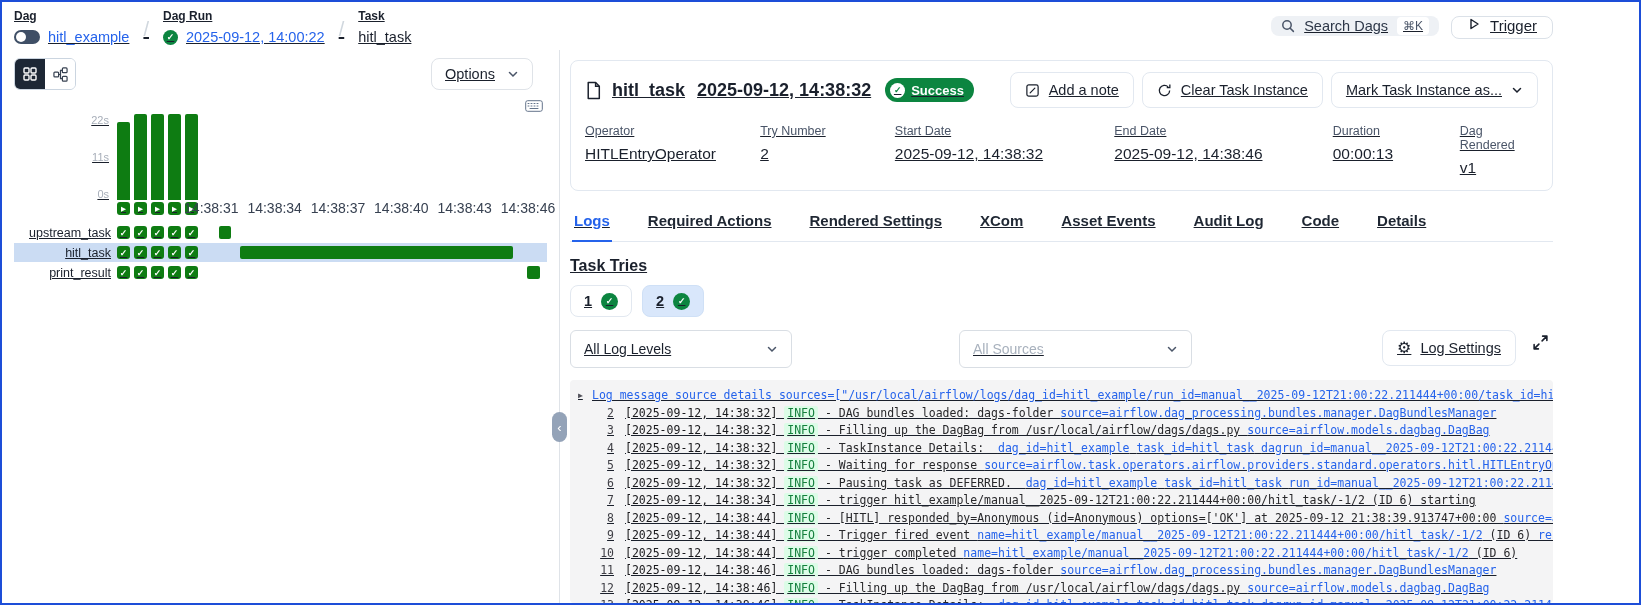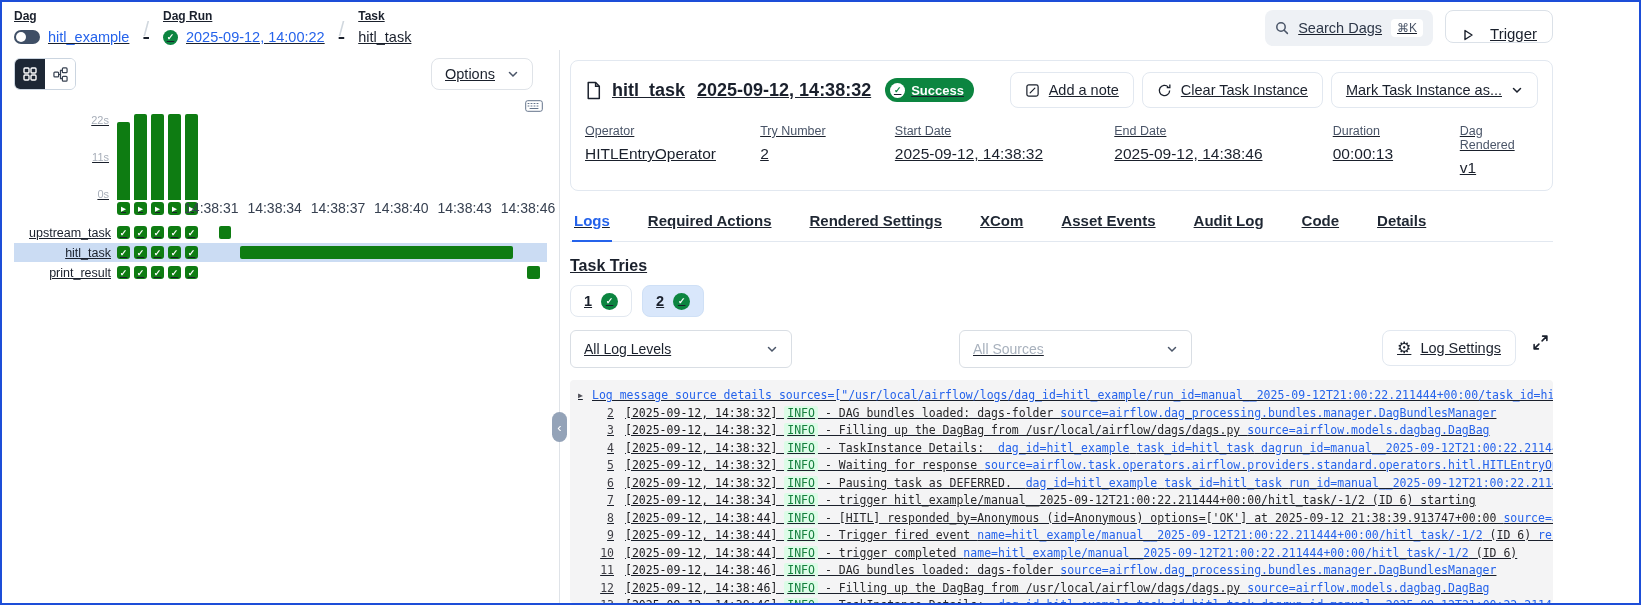--- a/index.html
+++ b/index.html
@@ -18,7 +18,7 @@
   .check-circle { display:inline-flex; width:16px; height:16px; border-radius:50%; background:#0c8540; color:#fff; font-size:9px; font-weight:700; align-items:center; justify-content:center; flex:none; }
   .check-circle.sm { width:15px; height:15px; }
   .topbar-actions { margin-left:auto; display:flex; gap:12px; align-self:center; }
-  .search-btn { display:flex; align-items:center; gap:9px; height:36px; padding:10px 10px; background:#eef1f5; border:none; border-radius:8px; font-size:14.5px; color:#2d3748; cursor:pointer; font-family:inherit; }
+  .search-btn { display:flex; align-items:center; gap:9px; height:20px; padding:10px 10px; background:#eef1f5; border:none; border-radius:8px; font-size:14.5px; color:#2d3748; cursor:pointer; font-family:inherit; }
   .kbd { background:#fff; border-radius:4px; padding:2px 6px; font-size:12px; color:#4a5568; font-family:inherit; }
   .trigger-btn { display:flex; align-items:flex-end; gap:15px; height:33px; padding:0 15px; background:#fff; border:1px solid #dbe1e8; border-radius:8px; font-size:15px; font-weight:500; color:#1a202c; cursor:pointer; font-family:inherit; }
 

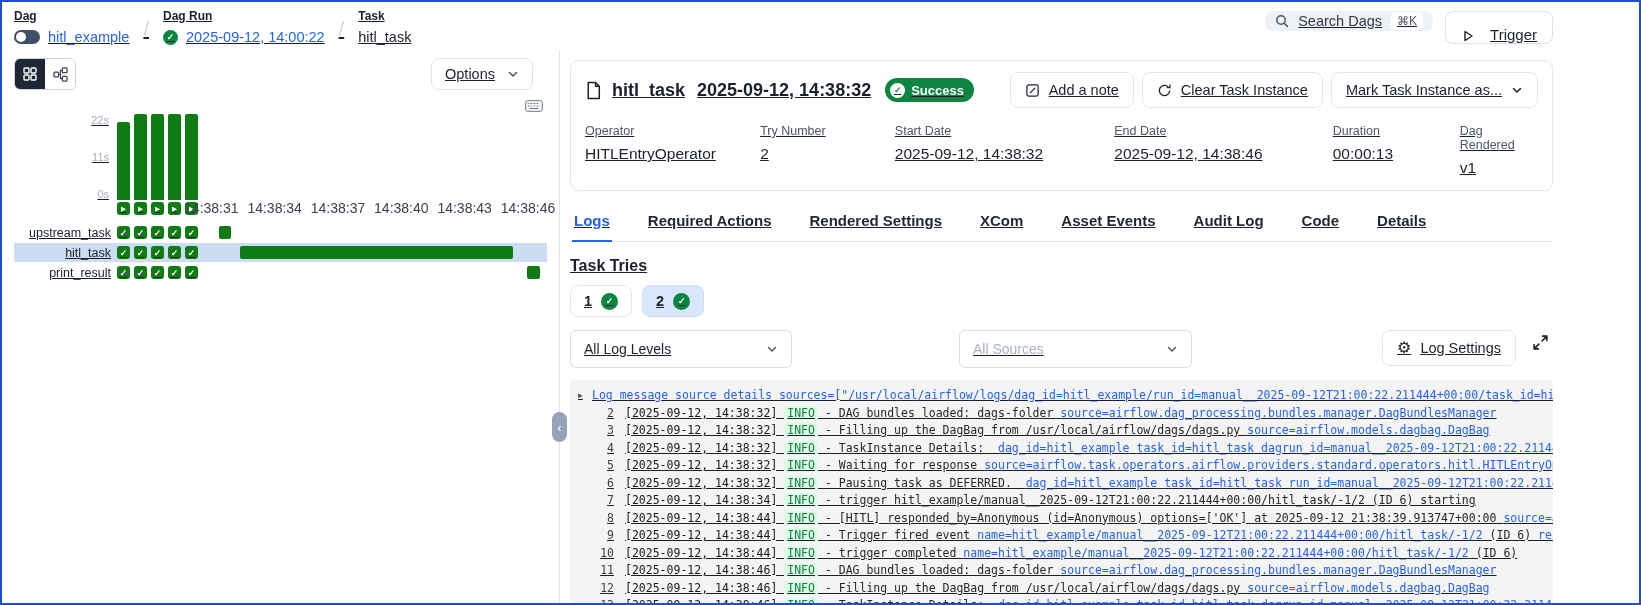--- a/index.html
+++ b/index.html
@@ -20,7 +20,7 @@
   .topbar-actions { margin-left:auto; display:flex; gap:12px; align-self:center; }
   .search-btn { display:flex; align-items:center; gap:9px; height:20px; padding:10px 10px; background:#eef1f5; border:none; border-radius:8px; font-size:14.5px; color:#2d3748; cursor:pointer; font-family:inherit; }
   .kbd { background:#fff; border-radius:4px; padding:2px 6px; font-size:12px; color:#4a5568; font-family:inherit; }
-  .trigger-btn { display:flex; align-items:flex-end; gap:15px; height:33px; padding:0 15px; background:#fff; border:1px solid #dbe1e8; border-radius:8px; font-size:15px; font-weight:500; color:#1a202c; cursor:pointer; font-family:inherit; }
+  .trigger-btn { display:flex; align-items:flex-start; gap:9px; height:23px; padding:0 15px; background:#fff; border:1px solid #dbe1e8; border-radius:8px; font-size:15px; font-weight:500; color:#1a202c; cursor:pointer; font-family:inherit; }
 
   
   .main { display:flex; flex:1; min-height:0; }

